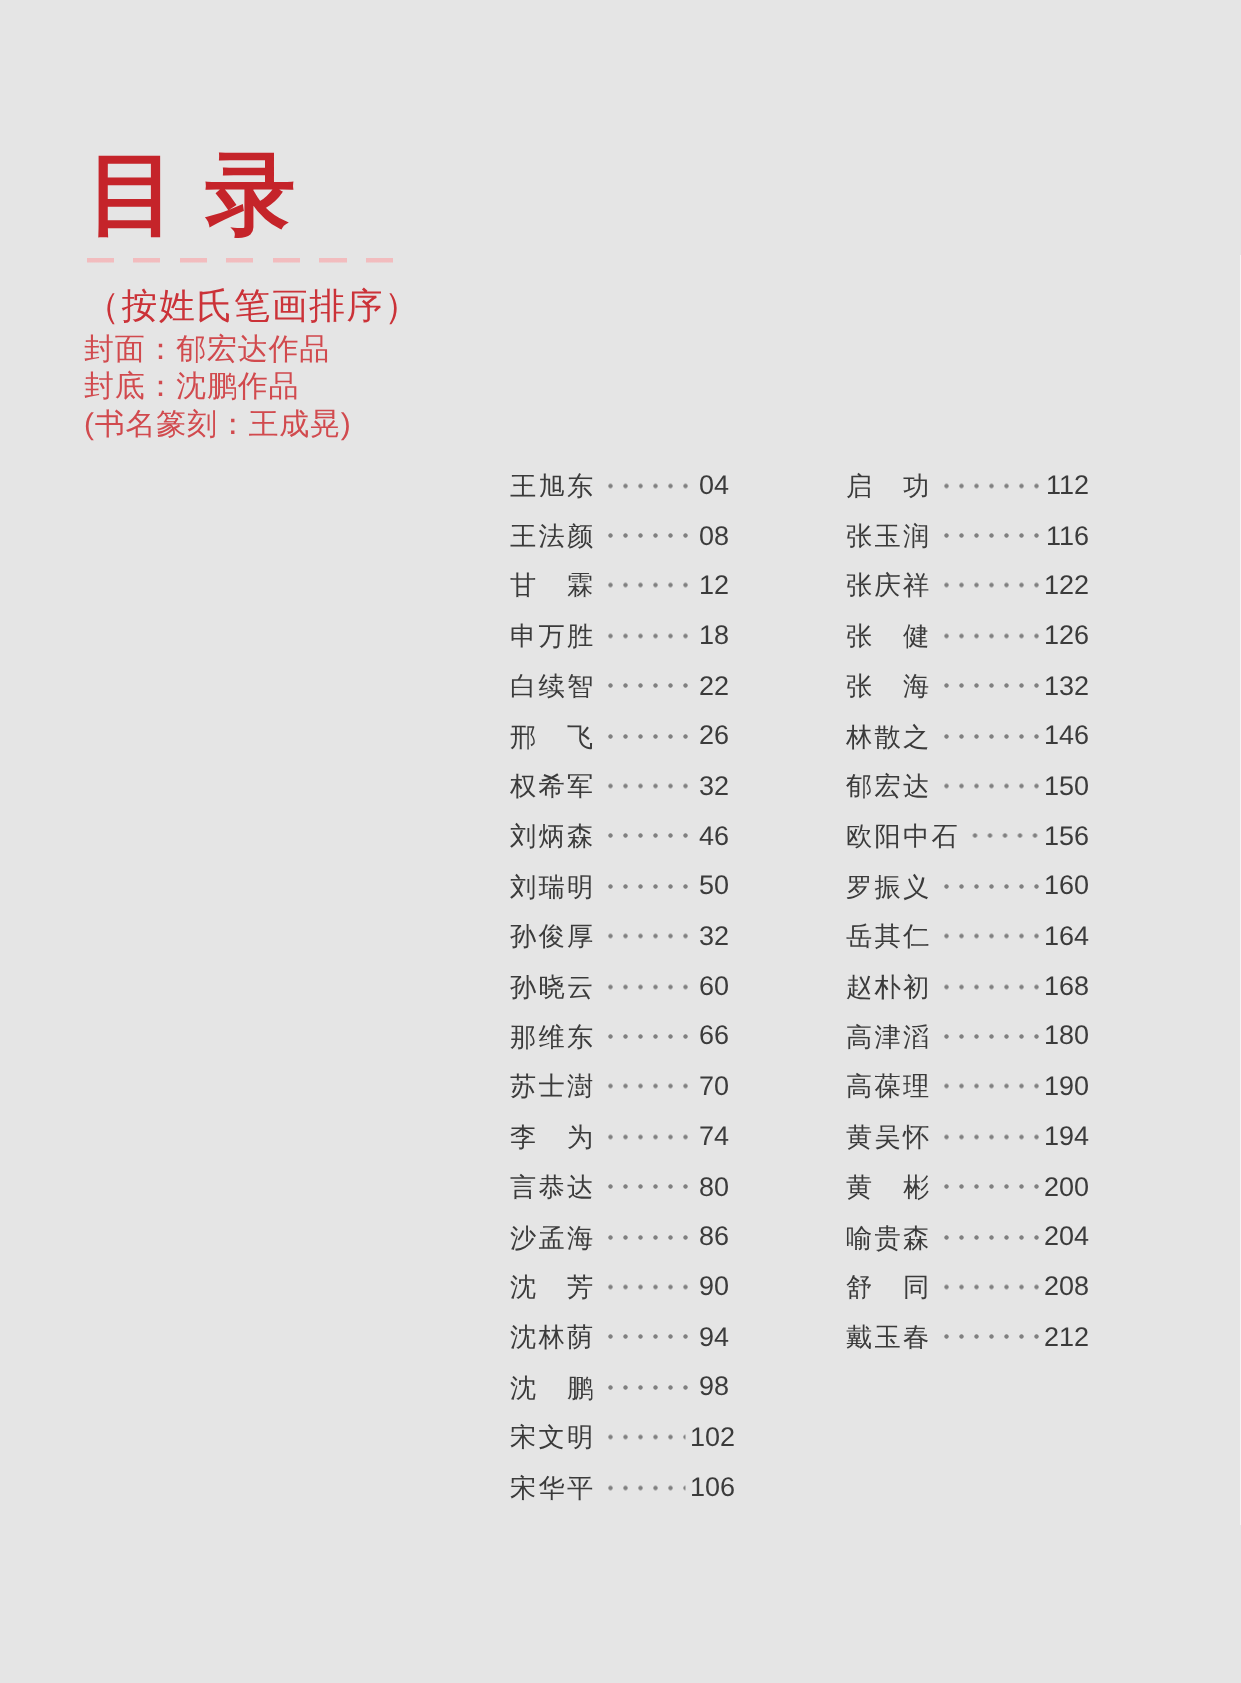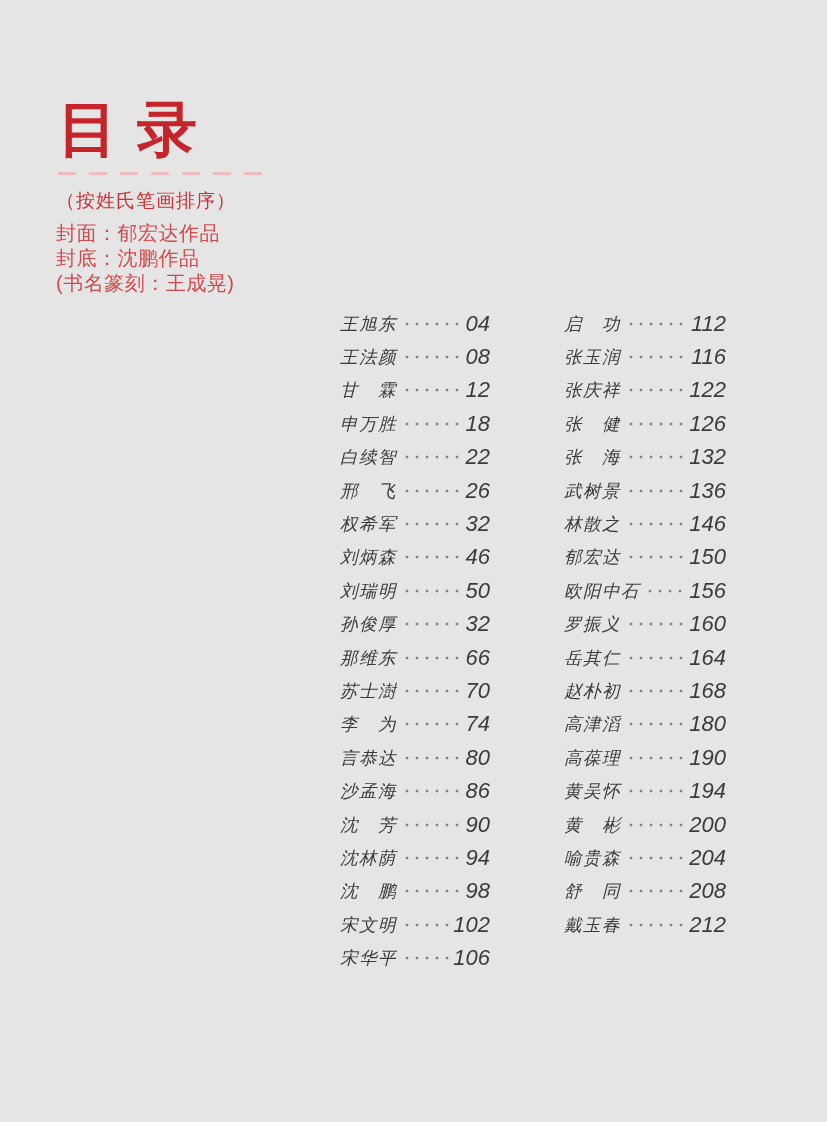--- a/index.html
+++ b/index.html
@@ -40,7 +40,7 @@
     position: absolute;
     left: 56px;
     top: 188px;
-    font-size: 19px;
+    font-size: 24px;
     letter-spacing: 1px;
     color: #cb3238;
   }

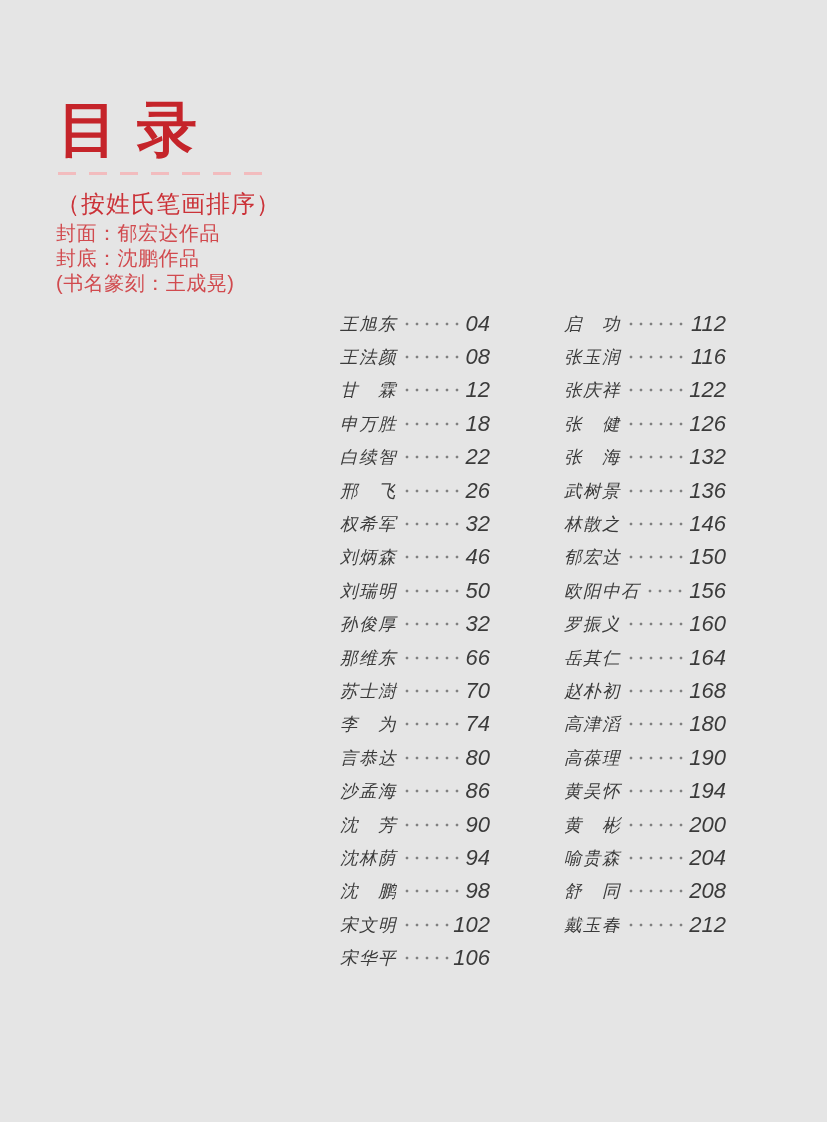--- a/index.html
+++ b/index.html
@@ -56,7 +56,6 @@
   .toc-col {
     position: absolute;
     top: 307px;
-    font-style: italic;
   }
   .toc-col-1 { left: 340px; width: 150px; }
   .toc-col-2 { left: 564px; width: 162px; }

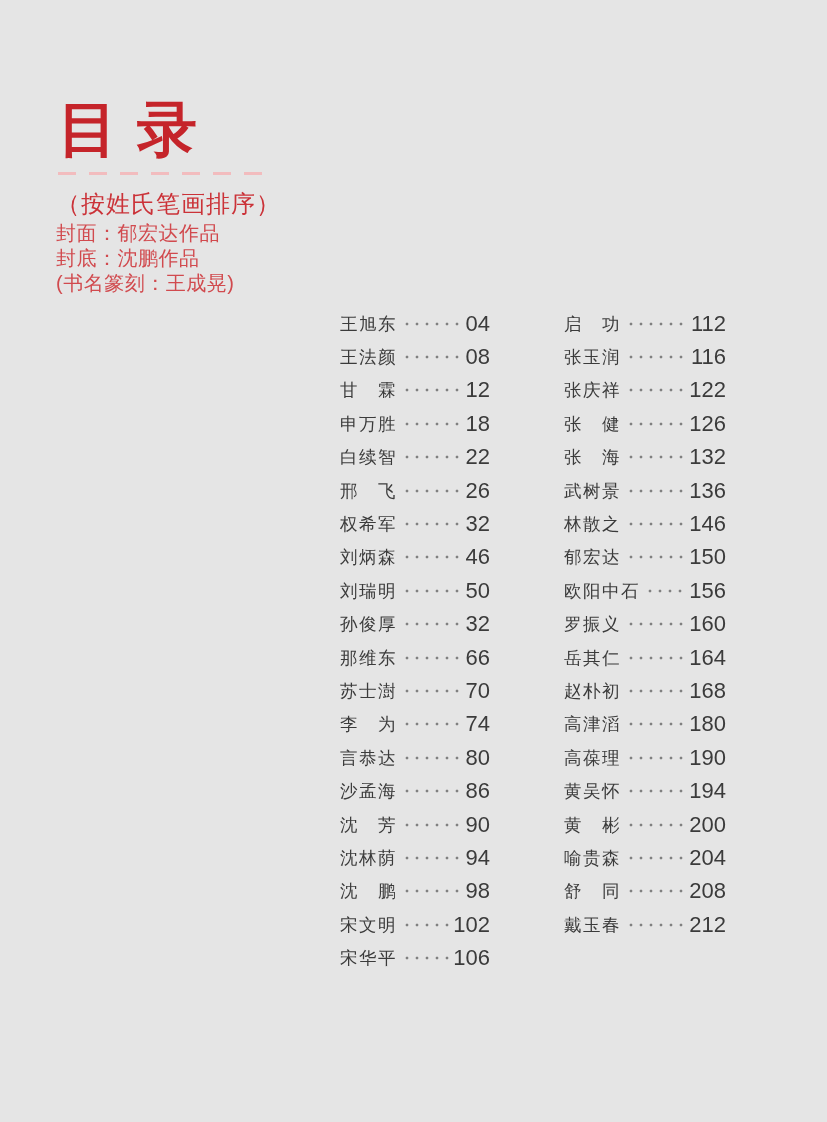--- a/index.html
+++ b/index.html
@@ -81,7 +81,7 @@
     background-position: left center;
   }
   .toc-page {
-    font-size: 22px;
+    font-size: 18px;
     color: #3b3b3b;
     text-align: left;
     min-width: 24px;

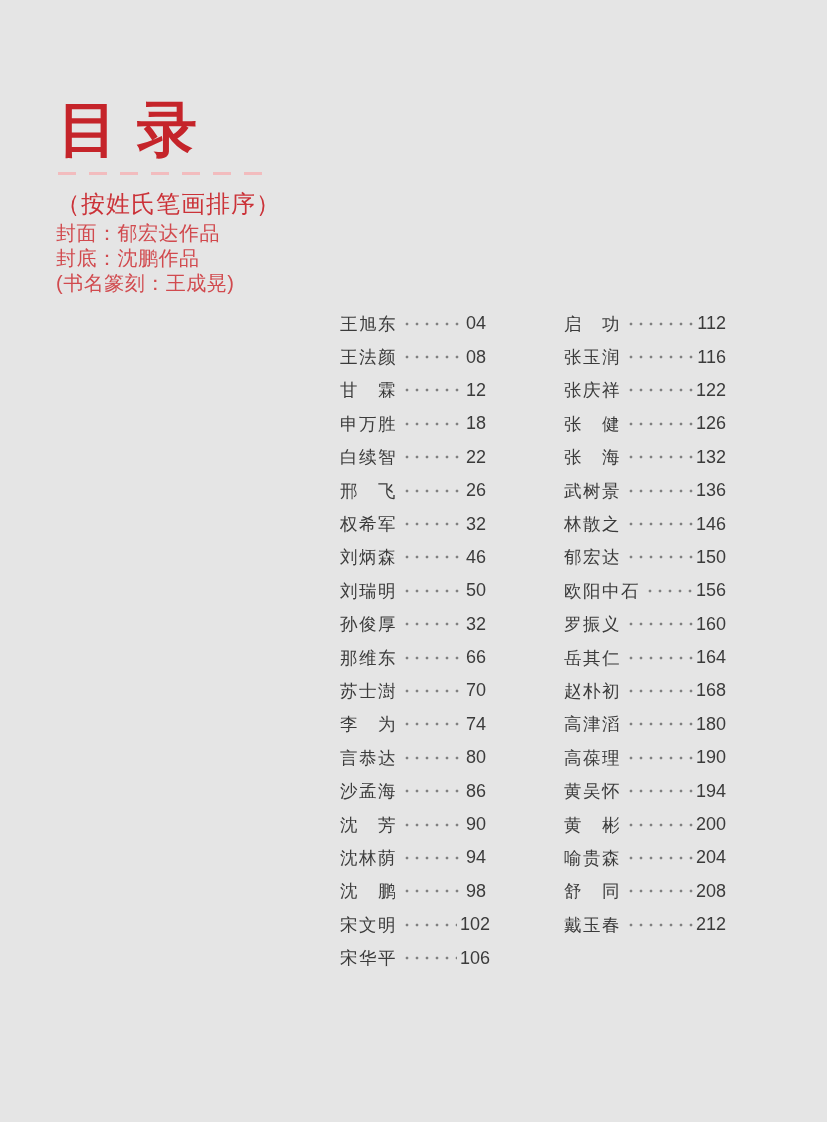--- a/index.html
+++ b/index.html
@@ -235,11 +235,6 @@
         <span class="toc-page">132</span>
       </div>
       <div class="toc-row">
-        <span class="toc-name">武树景</span>
-        <span class="toc-leader"></span>
-        <span class="toc-page">136</span>
-      </div>
-      <div class="toc-row">
         <span class="toc-name">林散之</span>
         <span class="toc-leader"></span>
         <span class="toc-page">146</span>

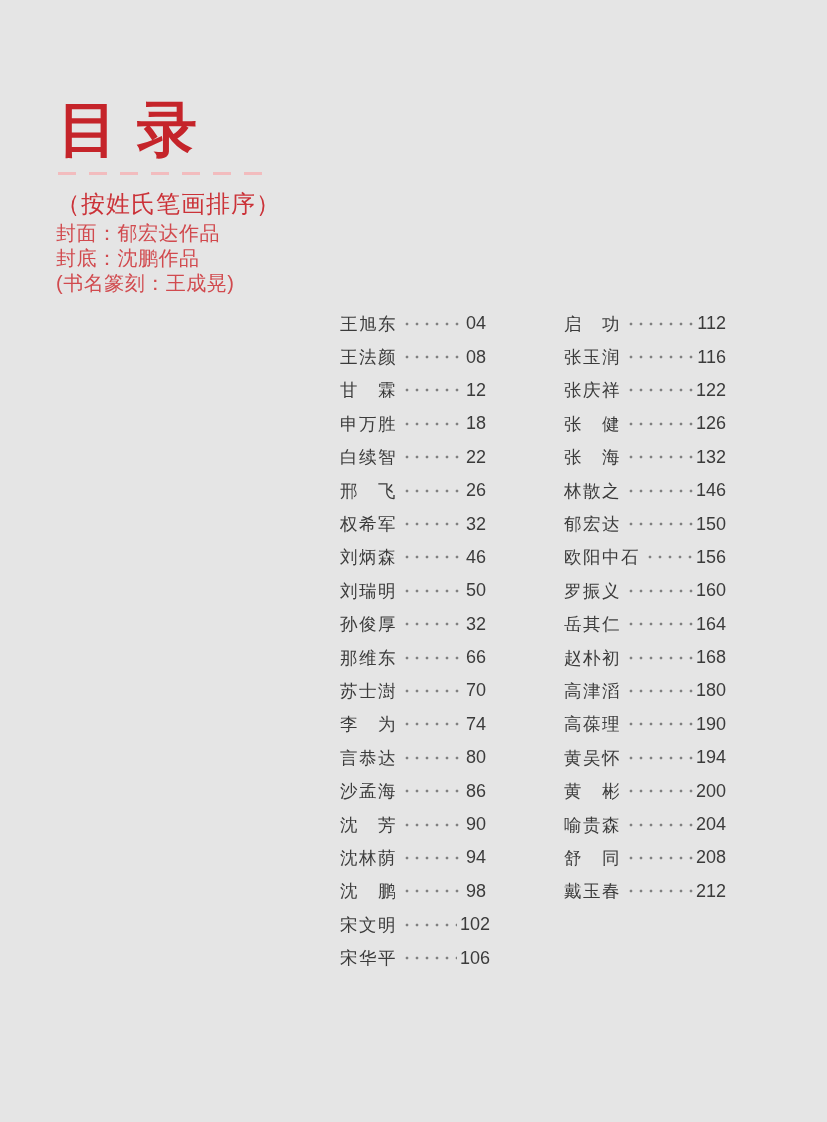--- a/index.html
+++ b/index.html
@@ -157,6 +157,11 @@
         <span class="toc-page">32</span>
       </div>
       <div class="toc-row">
+        <span class="toc-name">孙晓云</span>
+        <span class="toc-leader"></span>
+        <span class="toc-page">60</span>
+      </div>
+      <div class="toc-row">
         <span class="toc-name">那维东</span>
         <span class="toc-leader"></span>
         <span class="toc-page">66</span>

